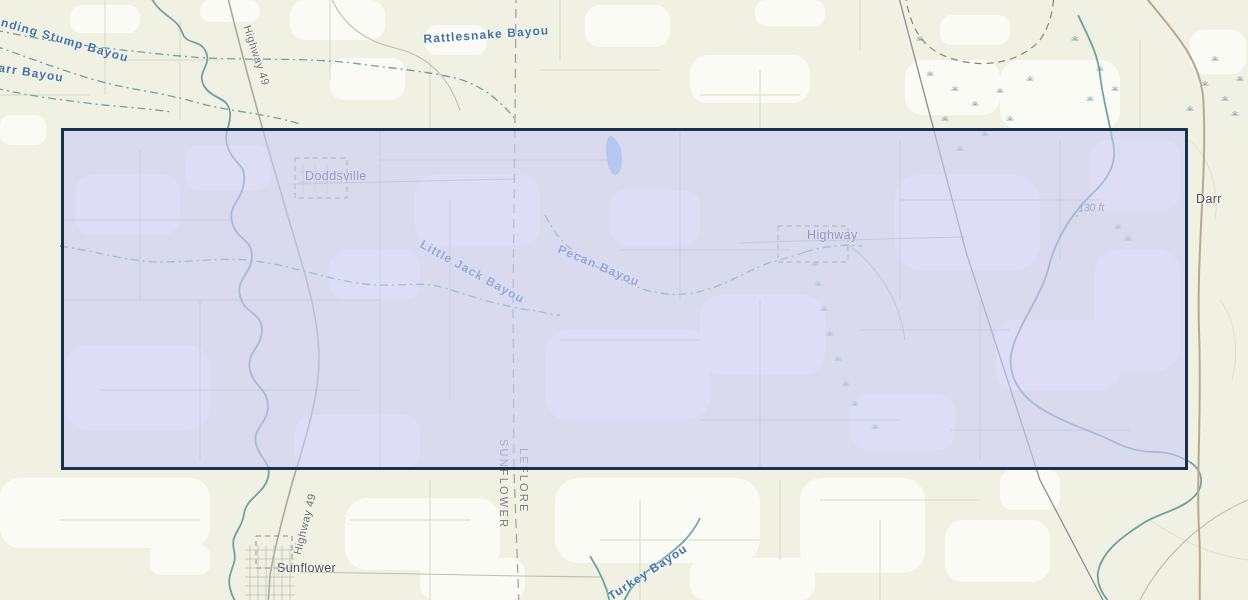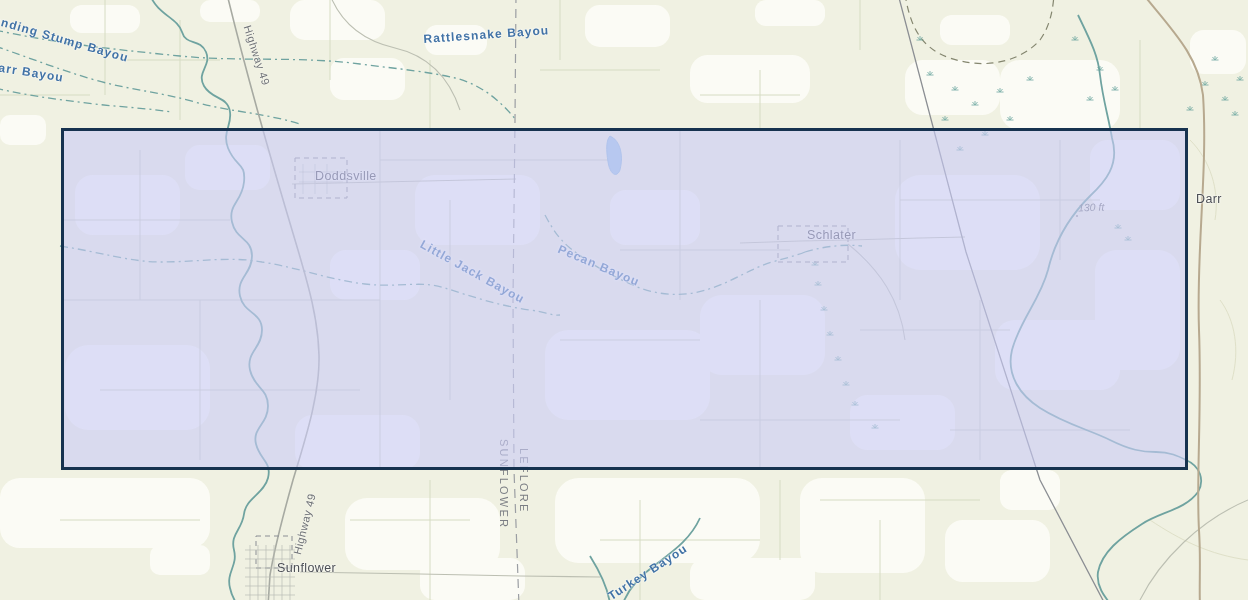--- a/index.html
+++ b/index.html
@@ -18,7 +18,7 @@
   #lbl-littlejack{left:424px;top:238px;transform:rotate(29deg);transform-origin:0 0;}
   #lbl-pecan{left:561px;top:243px;transform:rotate(23deg);transform-origin:0 0;}
   #lbl-turkey{left:606px;top:592px;transform:rotate(-33deg);transform-origin:0 0;}
-  #lbl-doddsville{left:315px;top:170px;text-align:right;}
+  #lbl-doddsville{left:305px;top:170px;text-align:right;}
   #lbl-schlater{left:807px;top:229px;}
   #lbl-sunflower{left:277px;top:562px;}
   #lbl-money{left:1196px;top:193px;}

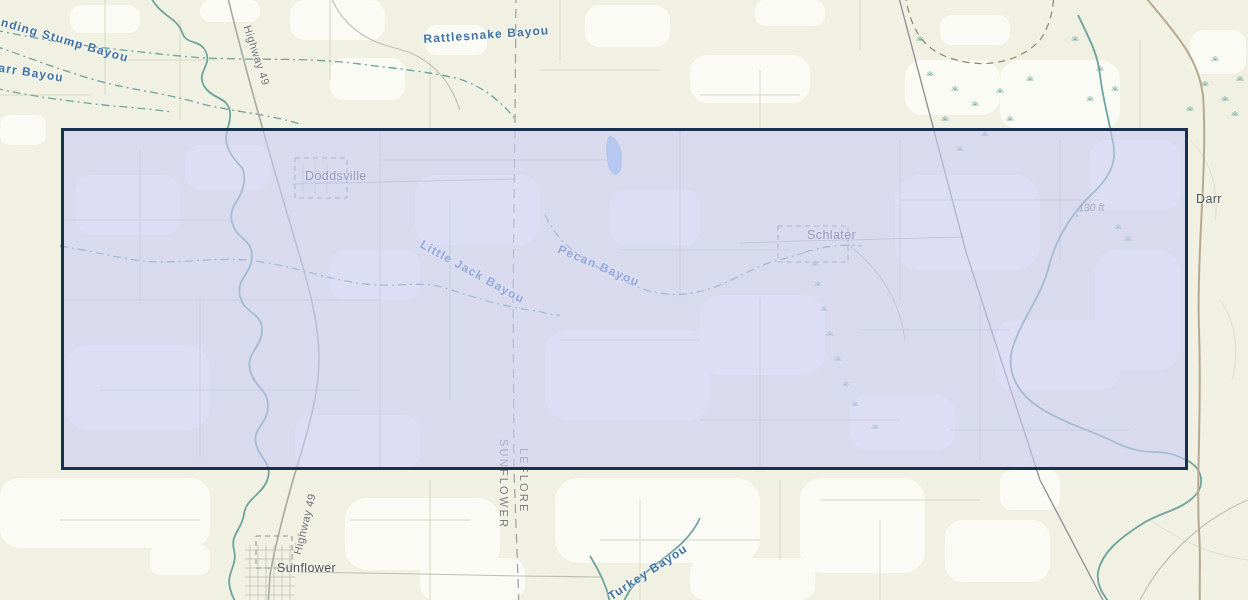--- a/index.html
+++ b/index.html
@@ -189,7 +189,7 @@
   <div class="lbl water" id="lbl-turkey">Turkey Bayou</div>
 
   <div class="lbl place" id="lbl-doddsville">Doddsville</div>
-  <div class="lbl place" id="lbl-schlater">Schlater</div>
+  <div class="lbl place" id="lbl-schlater">Highway</div>
   <div class="lbl place" id="lbl-sunflower">Sunflower</div>
   <div class="lbl place" id="lbl-money">Darr</div>
 

